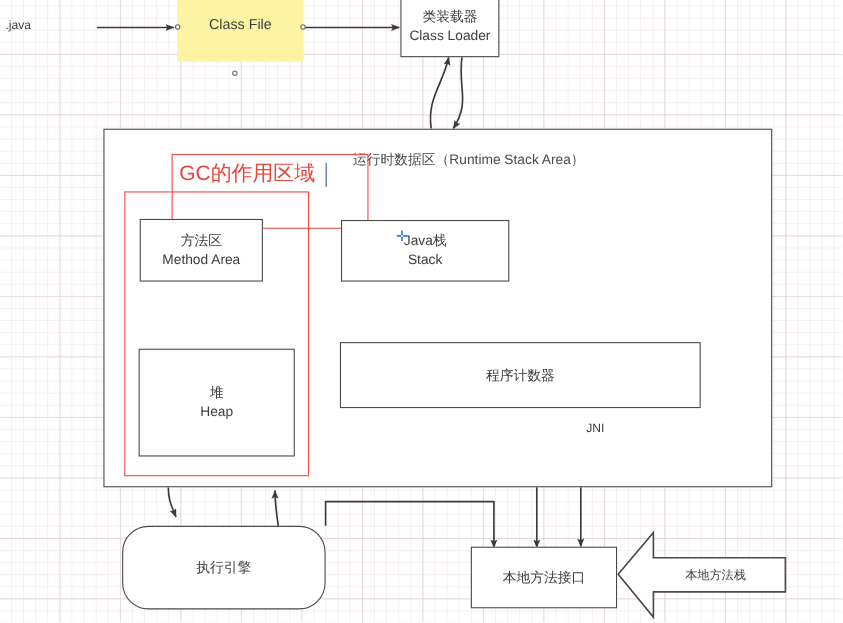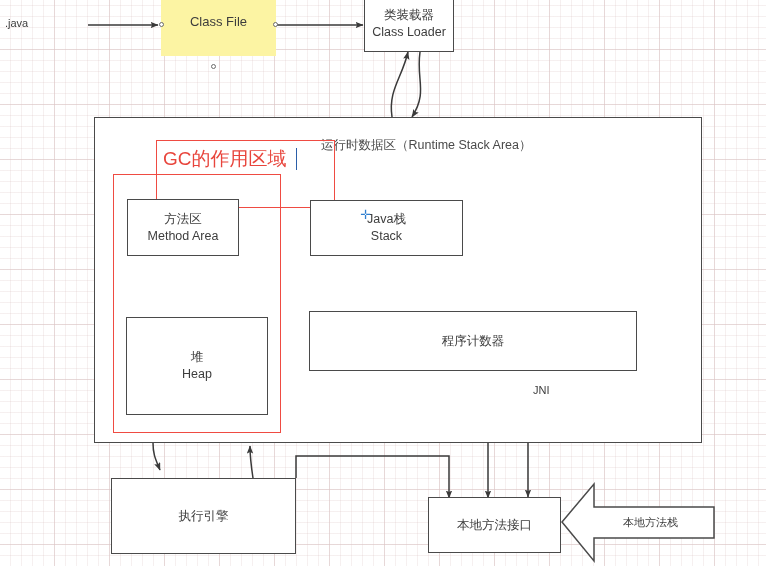--- a/index.html
+++ b/index.html
@@ -189,7 +189,7 @@
   <div class="node box box-thin" style="left:297px; top:311px; width:328px; height:60px;margin-left:12px;">程序计数器</div>
   <div class="plain-label" style="left:530px; top:384px; background:#ffffff; padding:0 3px;">JNI</div>
 
-  <div class="node box box-thin" style="left:111px; top:478px; width:185px; height:76px;">执行引擎</div>
+  <div class="node box box-thin" style="left:111px; top:478px; width:185px; height:76px;border-radius:24px;">执行引擎</div>
 
   <div class="node box box-thin" style="left:428px; top:497px; width:133px; height:56px;">本地方法接口</div>
 

